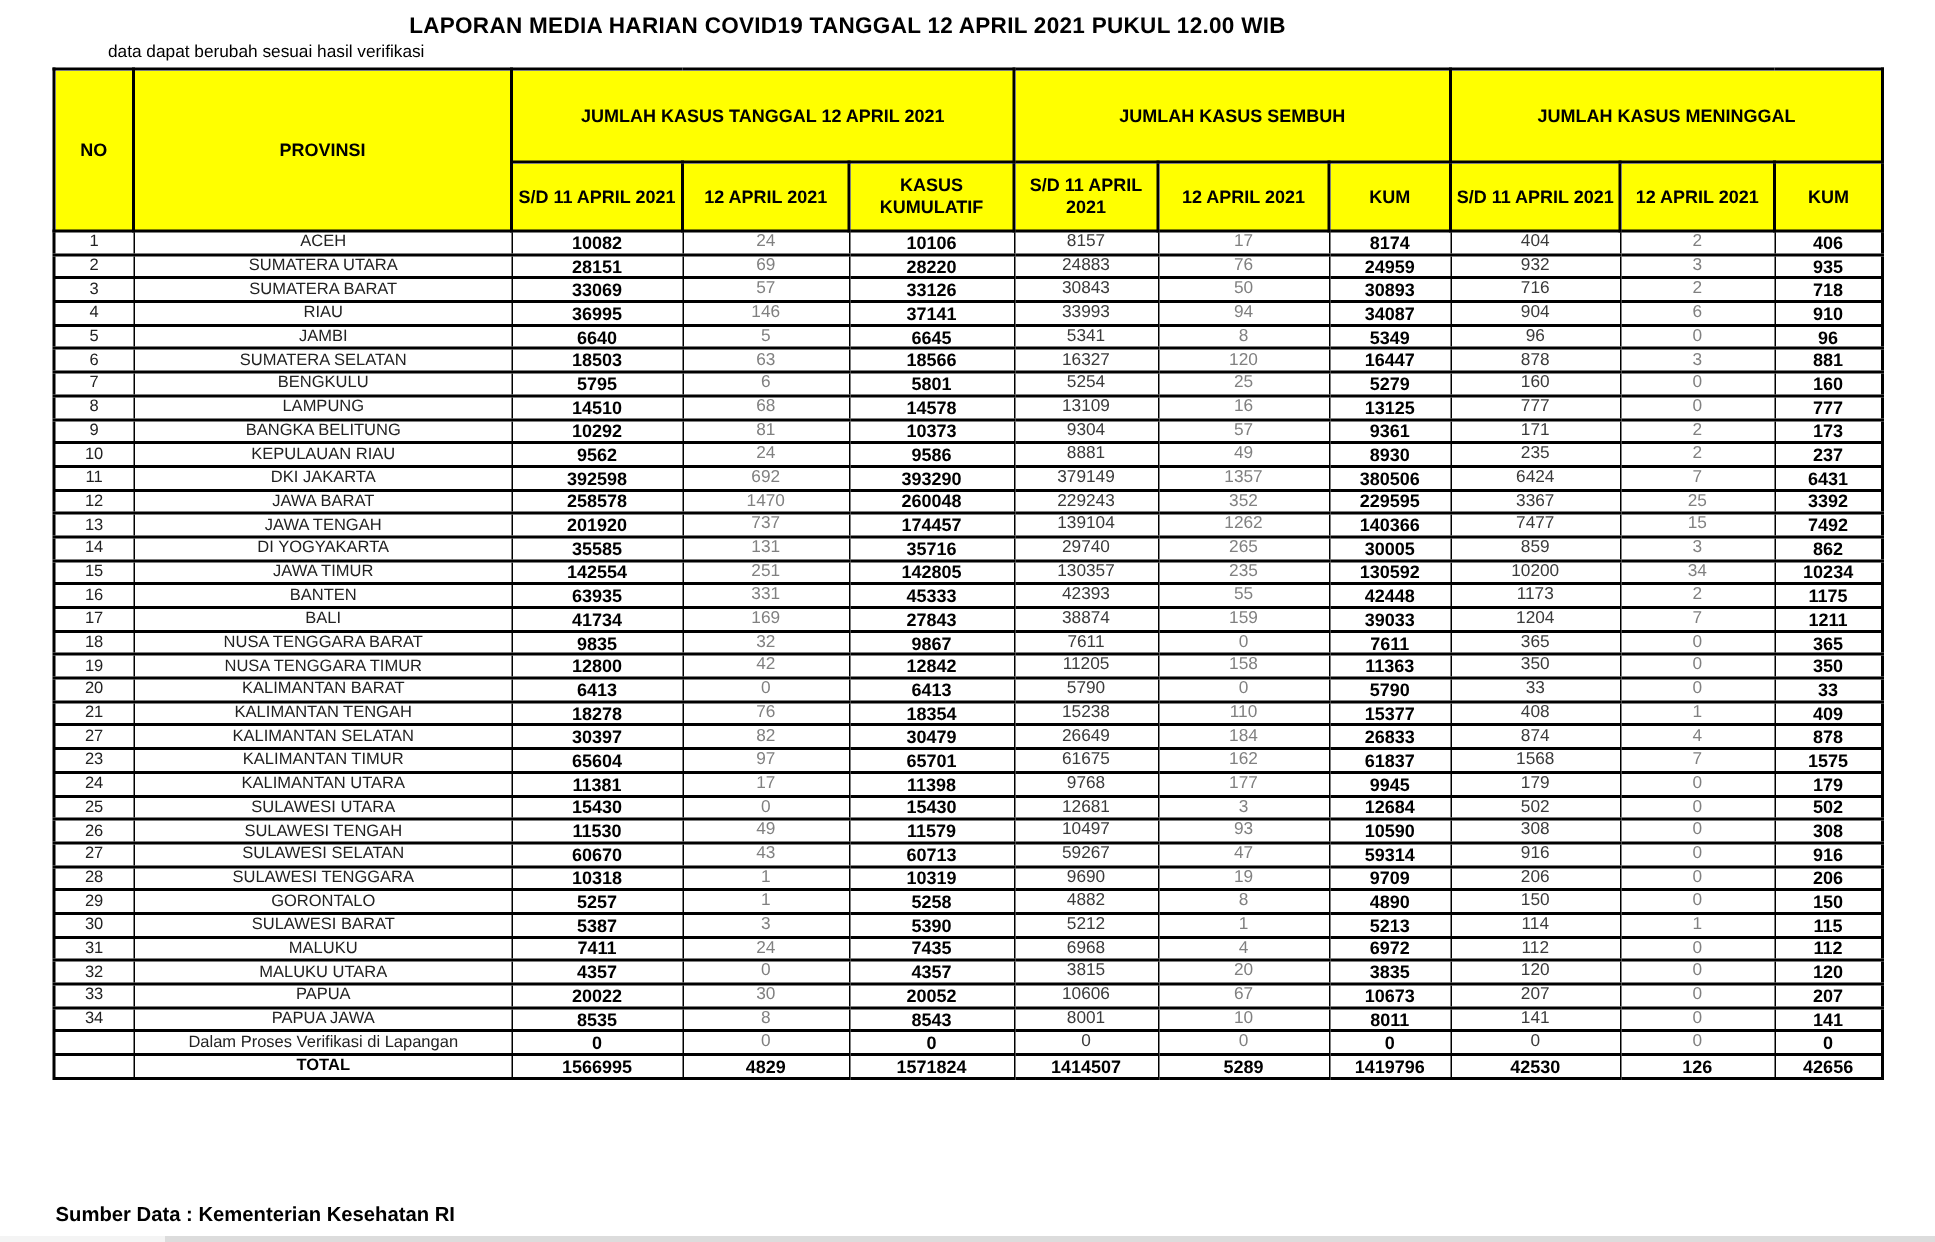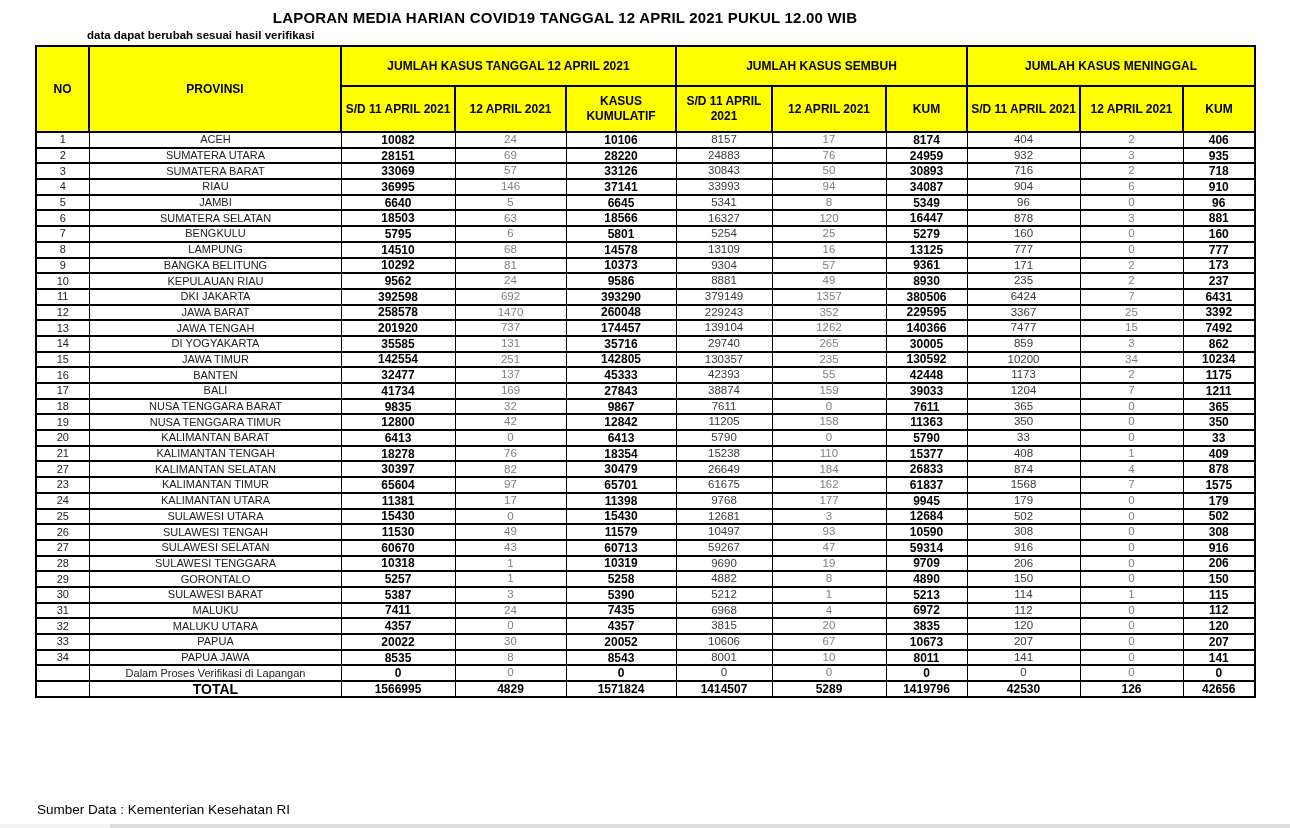--- a/index.html
+++ b/index.html
@@ -23,8 +23,8 @@
     letter-spacing:.2px;
   }
   .data-note{
-    position:absolute;top:29px;left:87px;
-    font-size:11.5px;font-weight:bold;color:#000;
+    position:absolute;top:29px;left:72px;
+    font-size:11.5px;font-weight:normal;color:#000;
   }
   .table-wrap{
     position:absolute;top:45px;left:35px;

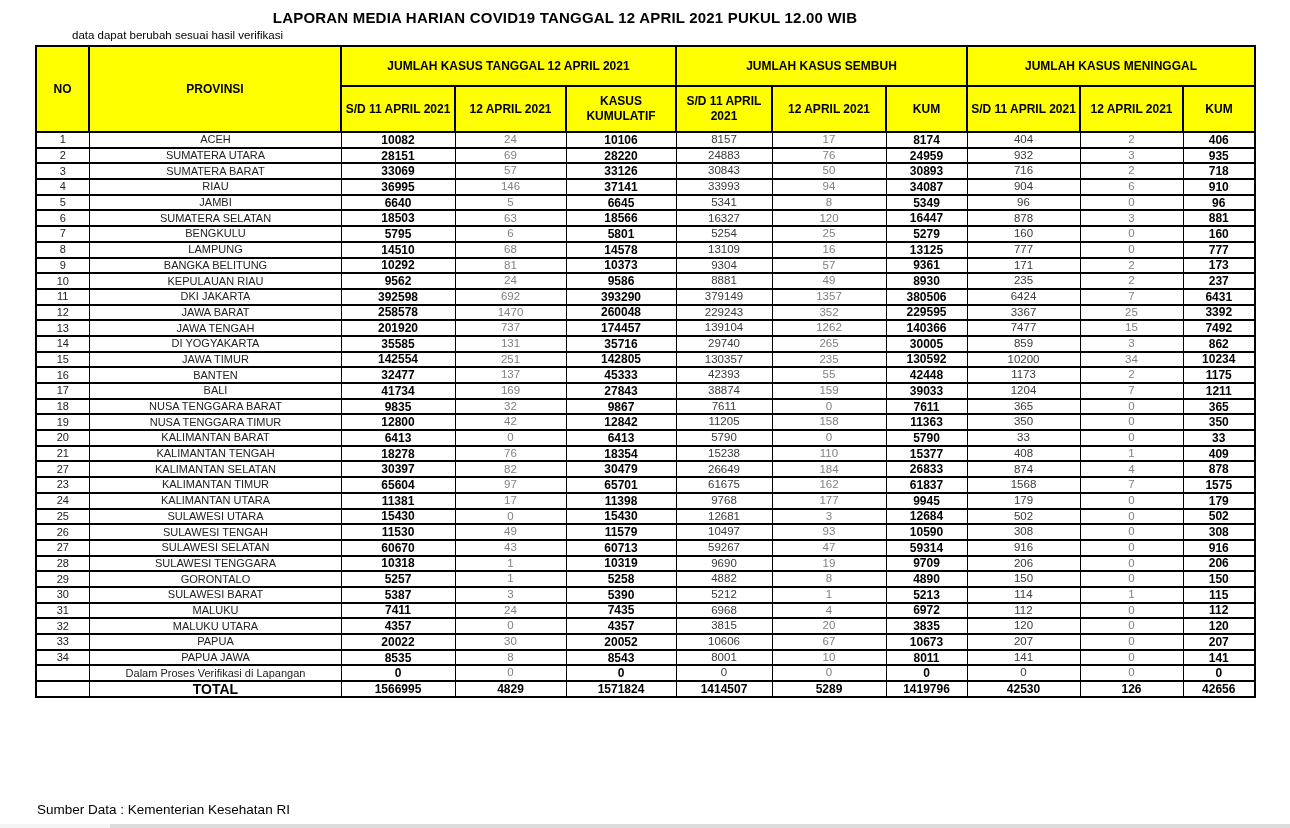--- a/index.html
+++ b/index.html
@@ -50,7 +50,7 @@
     white-space:normal;
     line-height:1.25;
   }
-  tr.group-row th{height:40px;}
+  tr.group-row th{height:62px;}
   tr.sub-row th{height:46px;}
   td{
     height:15.7px;

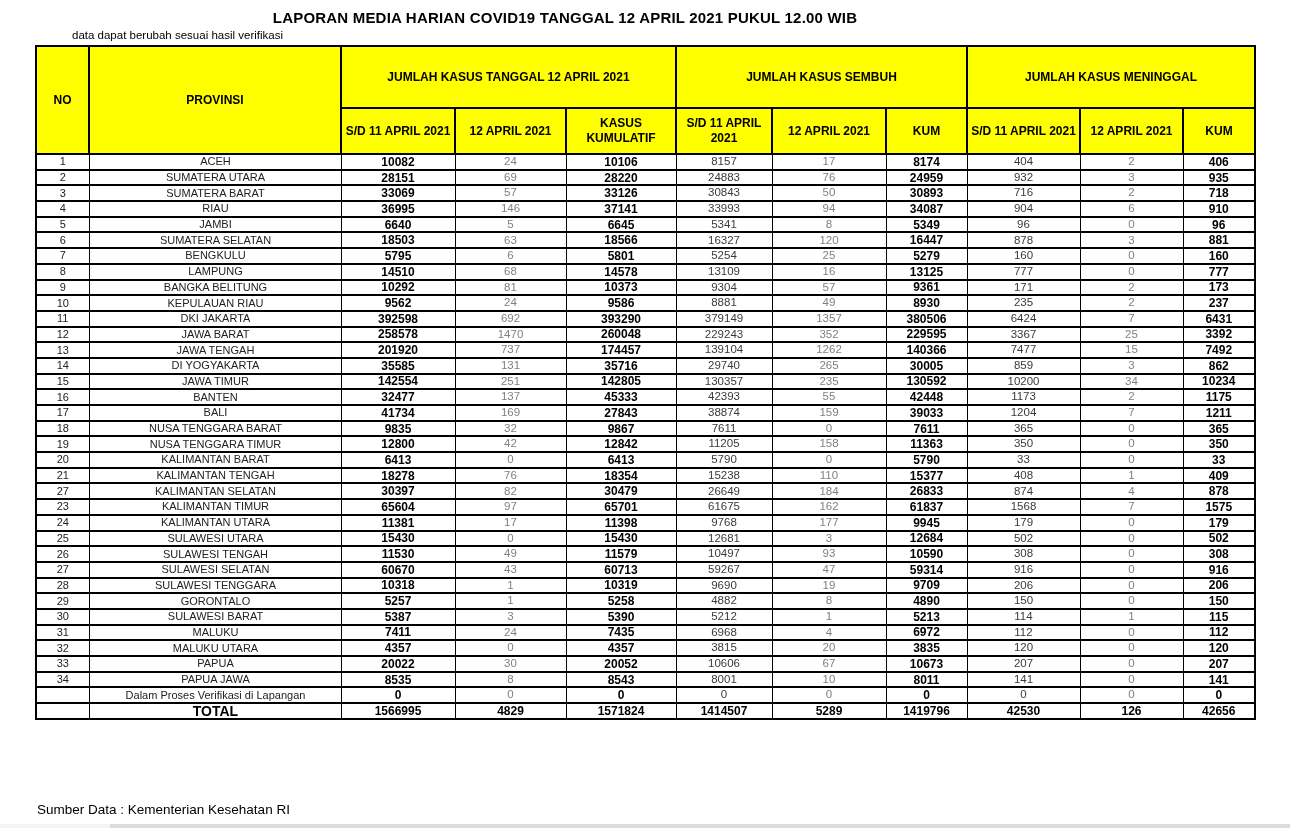--- a/index.html
+++ b/index.html
@@ -320,7 +320,7 @@
         <tr>
           <td class="c-no">16</td>
           <td class="c-prov">BANTEN</td>
-          <td class="c-bold">32477</td>
+          <td class="c-bold">63935</td>
           <td class="c-gray">137</td>
           <td class="c-bold">45333</td>
           <td class="c-dark">42393</td>

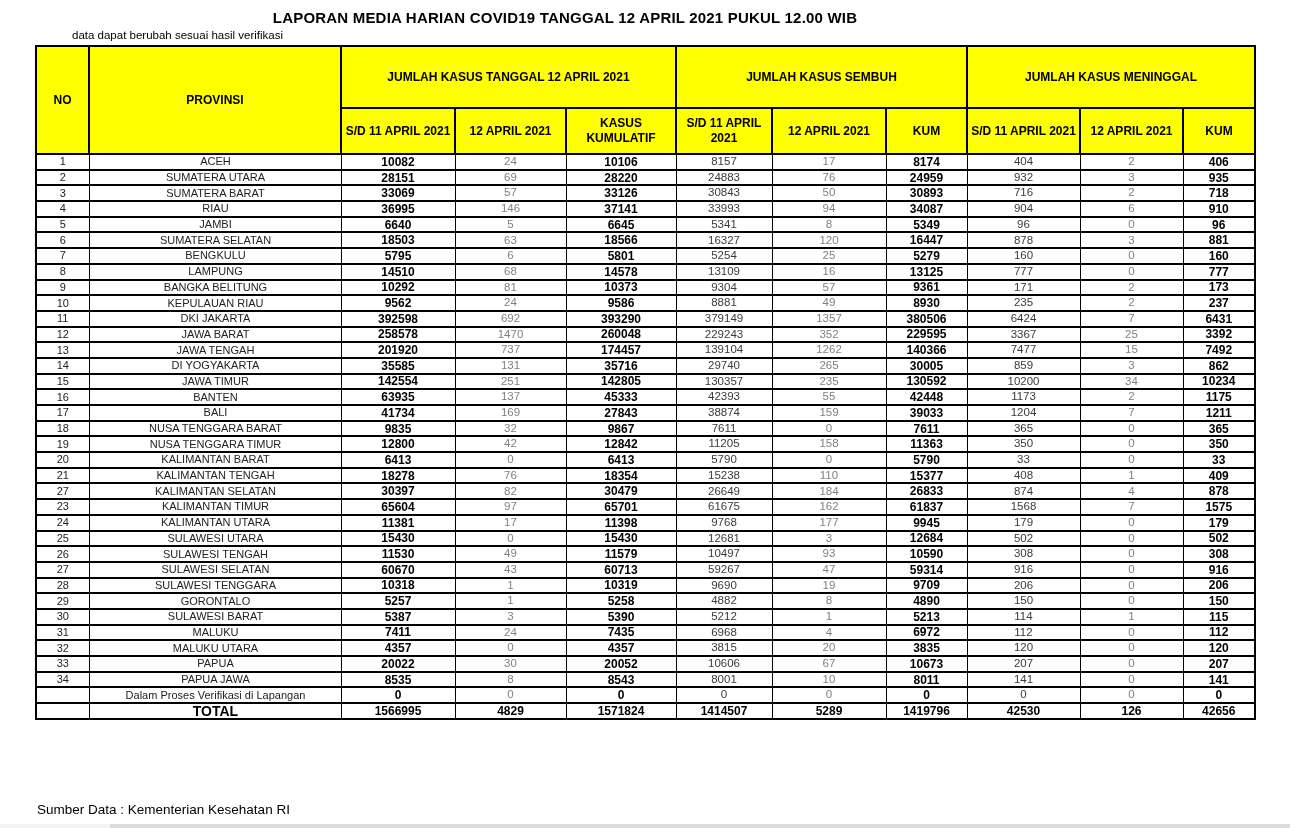--- a/index.html
+++ b/index.html
@@ -321,7 +321,7 @@
           <td class="c-no">16</td>
           <td class="c-prov">BANTEN</td>
           <td class="c-bold">63935</td>
-          <td class="c-gray">137</td>
+          <td class="c-gray">331</td>
           <td class="c-bold">45333</td>
           <td class="c-dark">42393</td>
           <td class="c-gray">55</td>

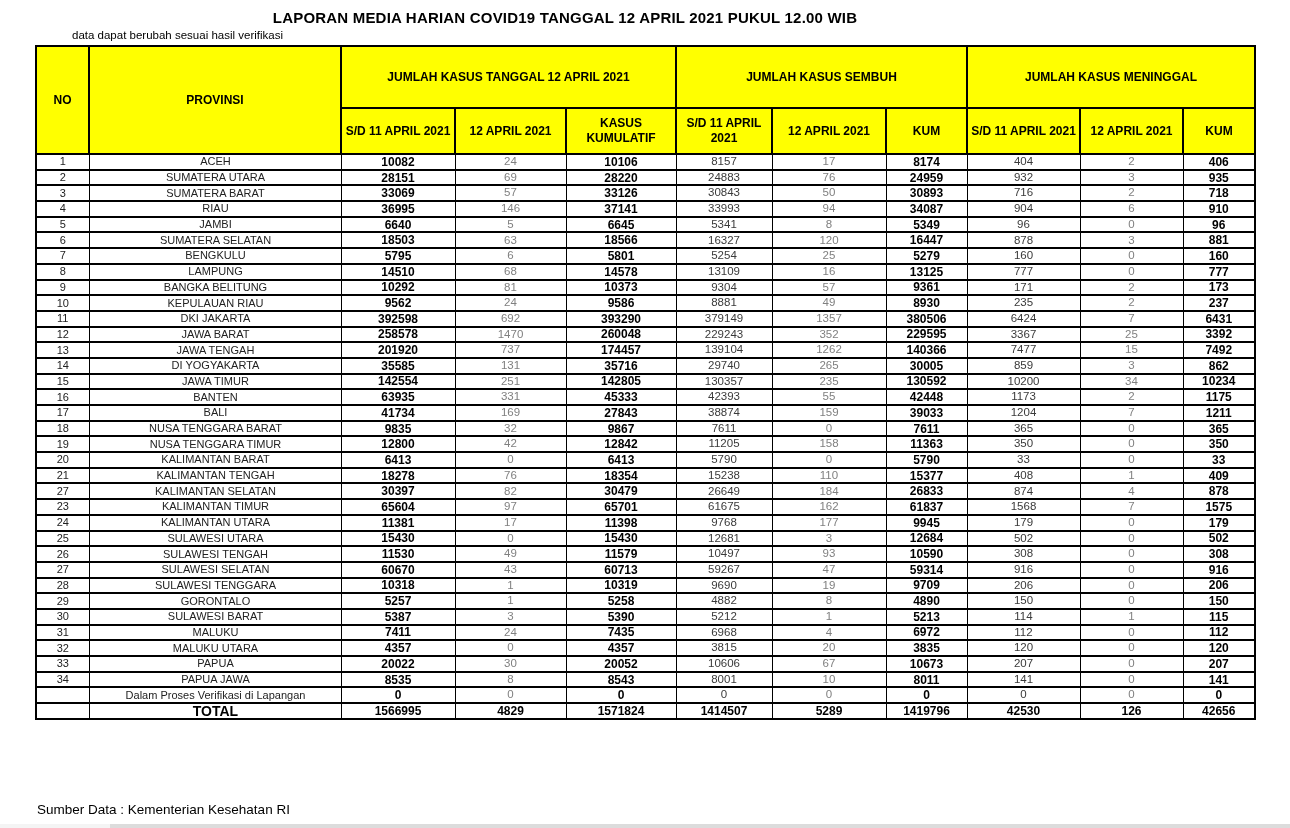--- a/index.html
+++ b/index.html
@@ -66,7 +66,7 @@
   .c-gray{text-align:center;color:var(--muted);}
   .c-dark{text-align:center;color:var(--dark);}
   tr.total td{font-weight:bold;color:#000;font-size:12px;}
-  tr.total .c-prov{font-size:14px;}
+  tr.total .c-prov{font-size:11px;}
   .data-source{
     position:absolute;top:802px;left:37px;
     font-size:13.5px;font-weight:normal;color:#000;

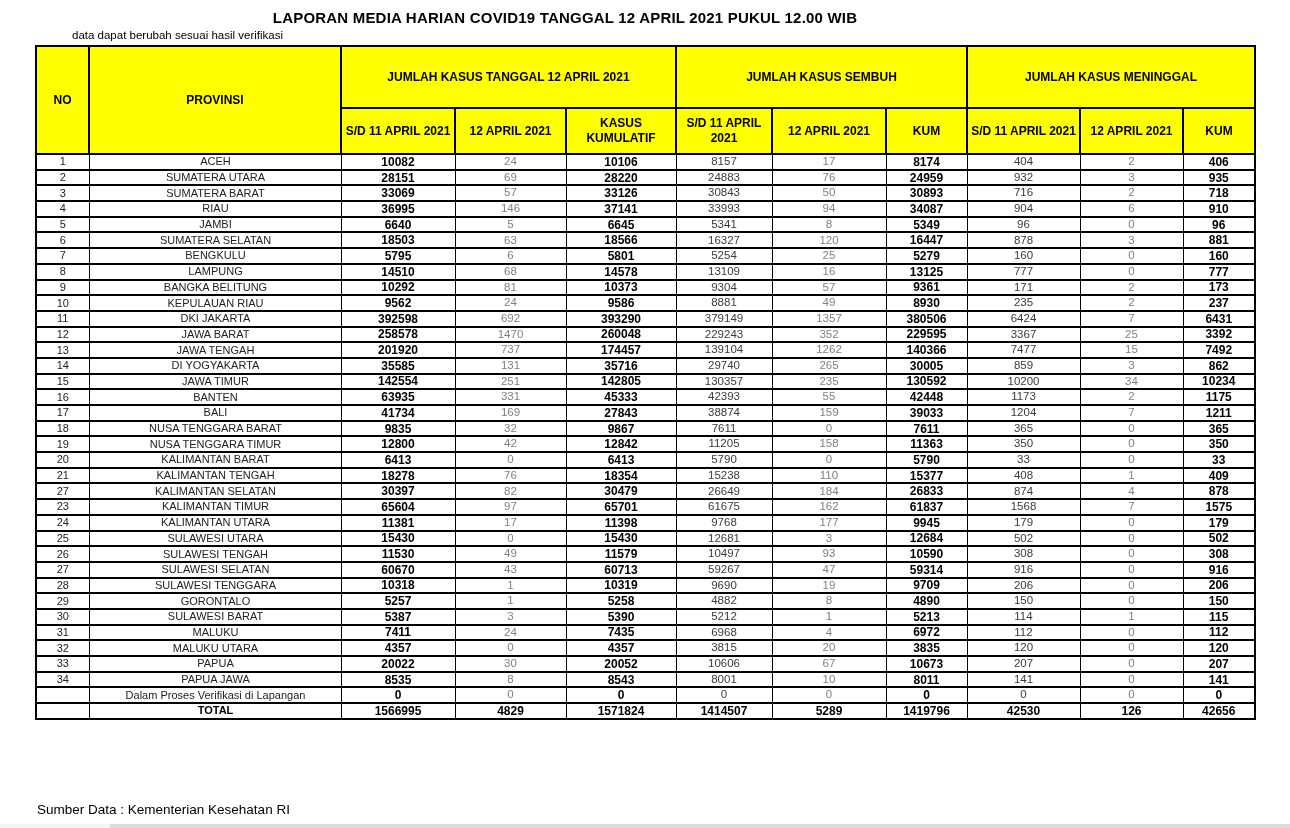--- a/index.html
+++ b/index.html
@@ -69,7 +69,7 @@
   tr.total .c-prov{font-size:11px;}
   .data-source{
     position:absolute;top:802px;left:37px;
-    font-size:13.5px;font-weight:normal;color:#000;
+    font-size:13.5px;font-weight:bold;color:#000;
   }
   .hscrollbar{
     position:absolute;bottom:0;left:0;width:1290px;height:4px;

